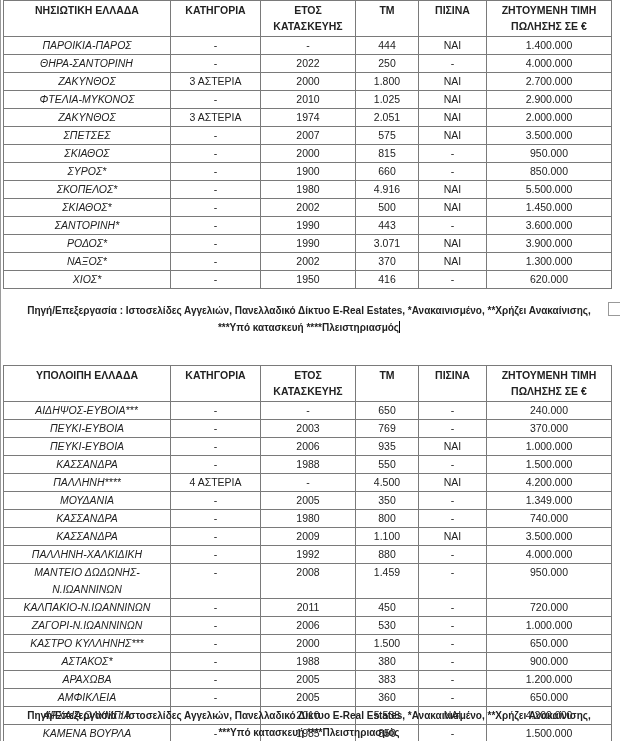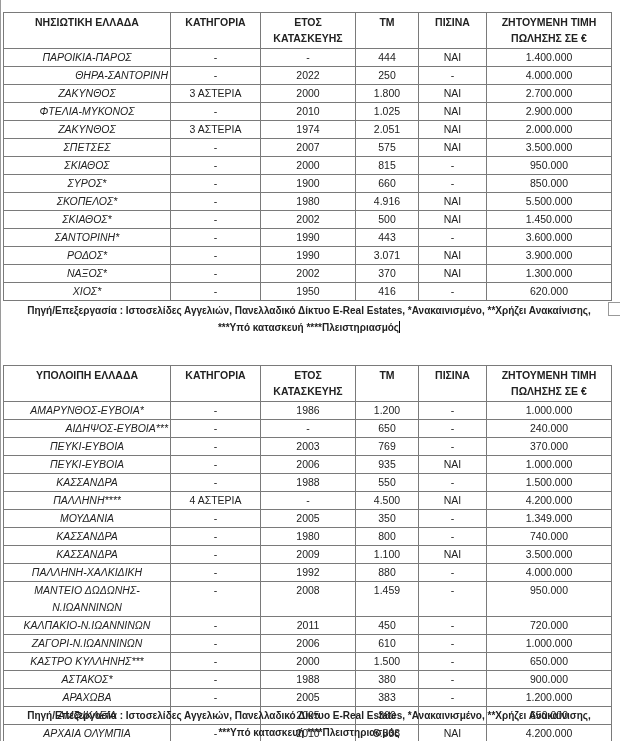--- a/index.html
+++ b/index.html
@@ -36,7 +36,7 @@
 
 <div class="left-edge"></div>
 
-<table class="re" id="t1" style="top:12px;">
+<table class="re" id="t1" style="top:0px;">
   <colgroup>
       <col class="c1">
       <col class="c2">

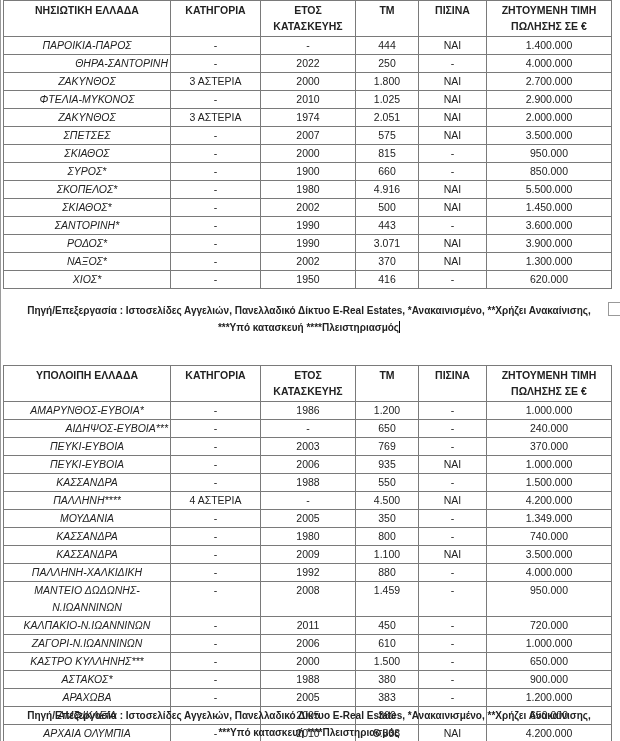--- a/index.html
+++ b/index.html
@@ -20,7 +20,7 @@
   }
   table.re th { font-weight: bold; height: 34px; line-height: 16px; padding-top: 1px; }
   table.re td.loc { text-align: center; font-style: italic; }
-  table.re td.loc.left { text-align: right; padding-left: 1px; }
+  table.re td.loc.left { text-align: center; padding-left: 1px; }
   table.re td.wrap { white-space: normal; height: 34px; line-height: 17px; }
   col.c1 { width: 167px; } col.c2 { width: 90px; } col.c3 { width: 95px; }
   col.c4 { width: 63px; } col.c5 { width: 68px; } col.c6 { width: 125px; }

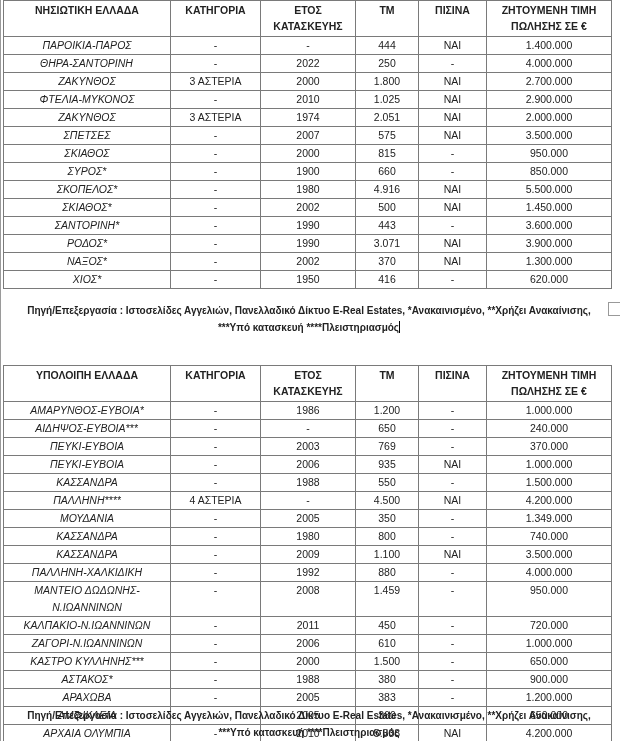--- a/index.html
+++ b/index.html
@@ -198,14 +198,6 @@
   </thead>
   <tbody>
       <tr>
-        <td class="loc">ΑΜΑΡΥΝΘΟΣ-ΕΥΒΟΙΑ*</td>
-        <td>-</td>
-        <td>1986</td>
-        <td>1.200</td>
-        <td>-</td>
-        <td>1.000.000</td>
-      </tr>
-      <tr>
         <td class="loc left">ΑΙΔΗΨΟΣ-ΕΥΒΟΙΑ***</td>
         <td>-</td>
         <td>-</td>

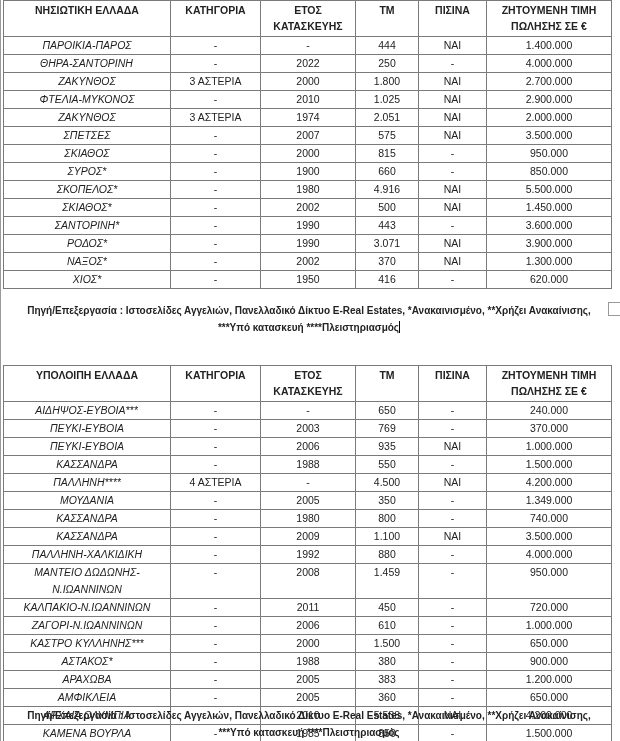--- a/index.html
+++ b/index.html
@@ -289,7 +289,7 @@
         <td class="loc">ΖΑΓΟΡΙ-Ν.ΙΩΑΝΝΙΝΩΝ</td>
         <td>-</td>
         <td>2006</td>
-        <td>610</td>
+        <td>530</td>
         <td>-</td>
         <td>1.000.000</td>
       </tr>

